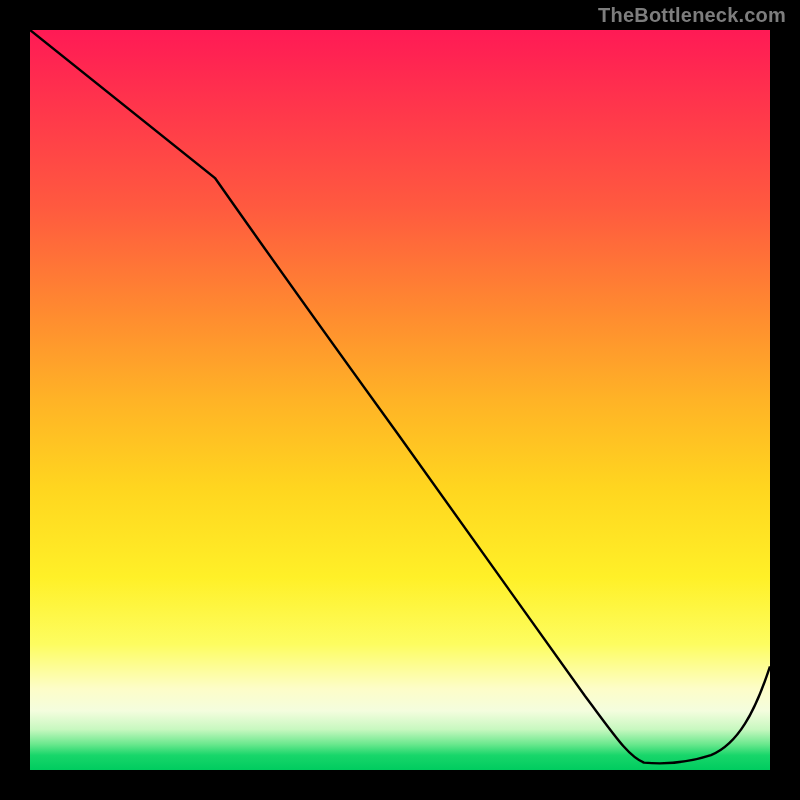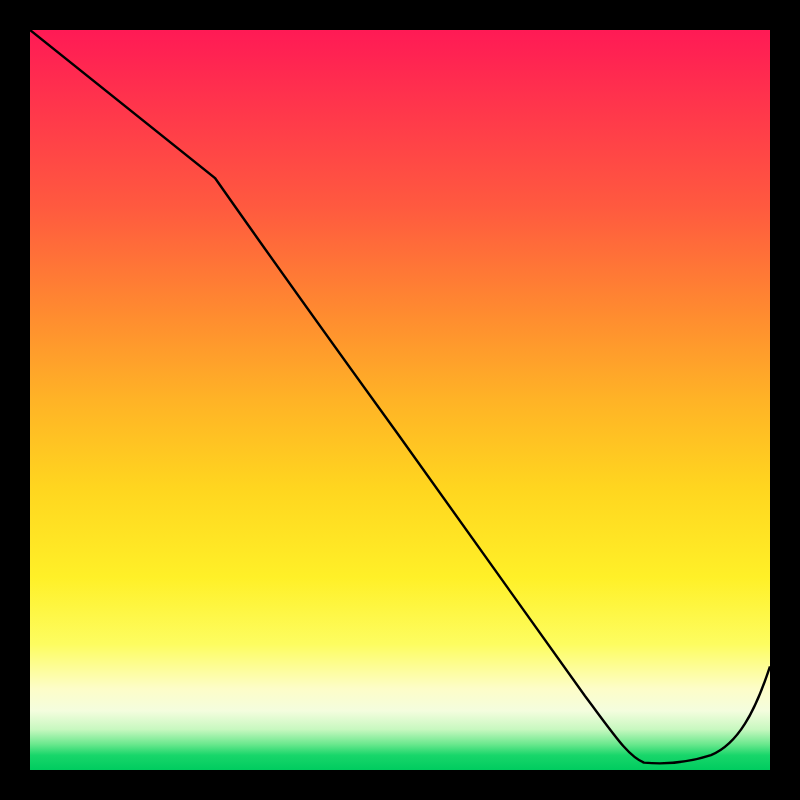--- a/index.html
+++ b/index.html
@@ -99,6 +99,7 @@
     <div class="annot" style="left:575px; top:715px;"></div>
   </div>
 
+  <div class="watermark">TheBottleneck.com</div>
 </div>
 
 </body></html>

